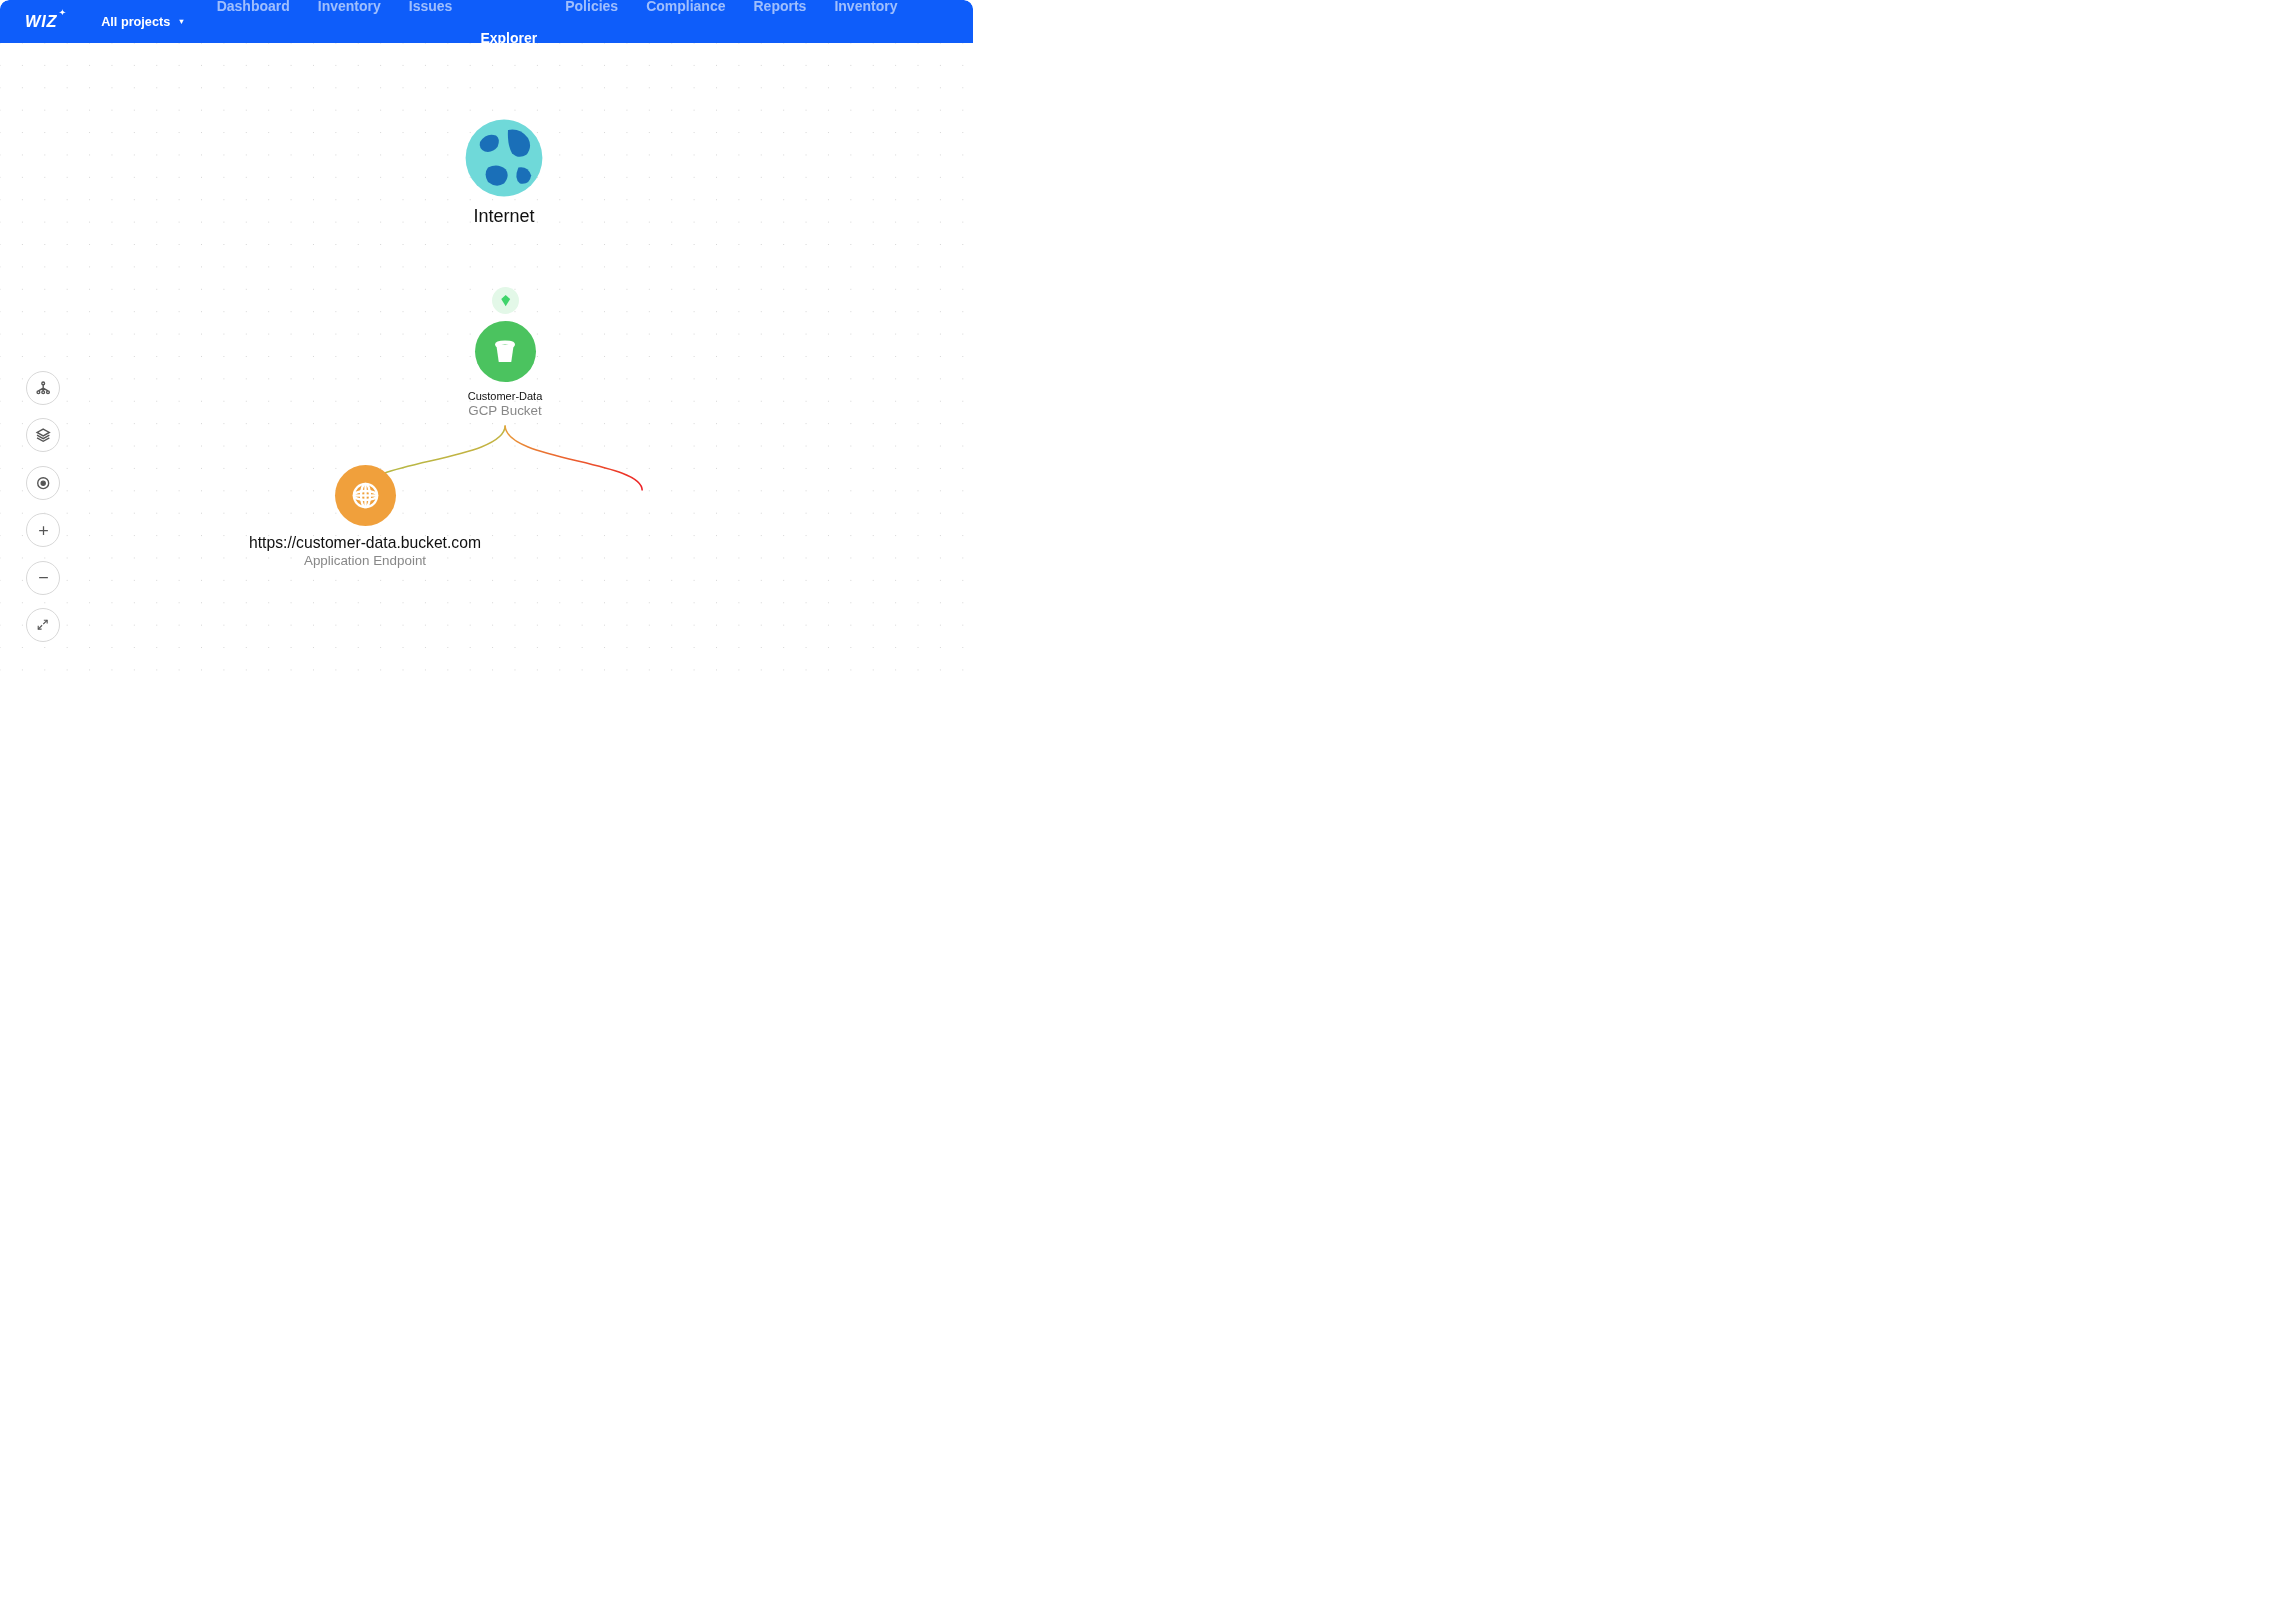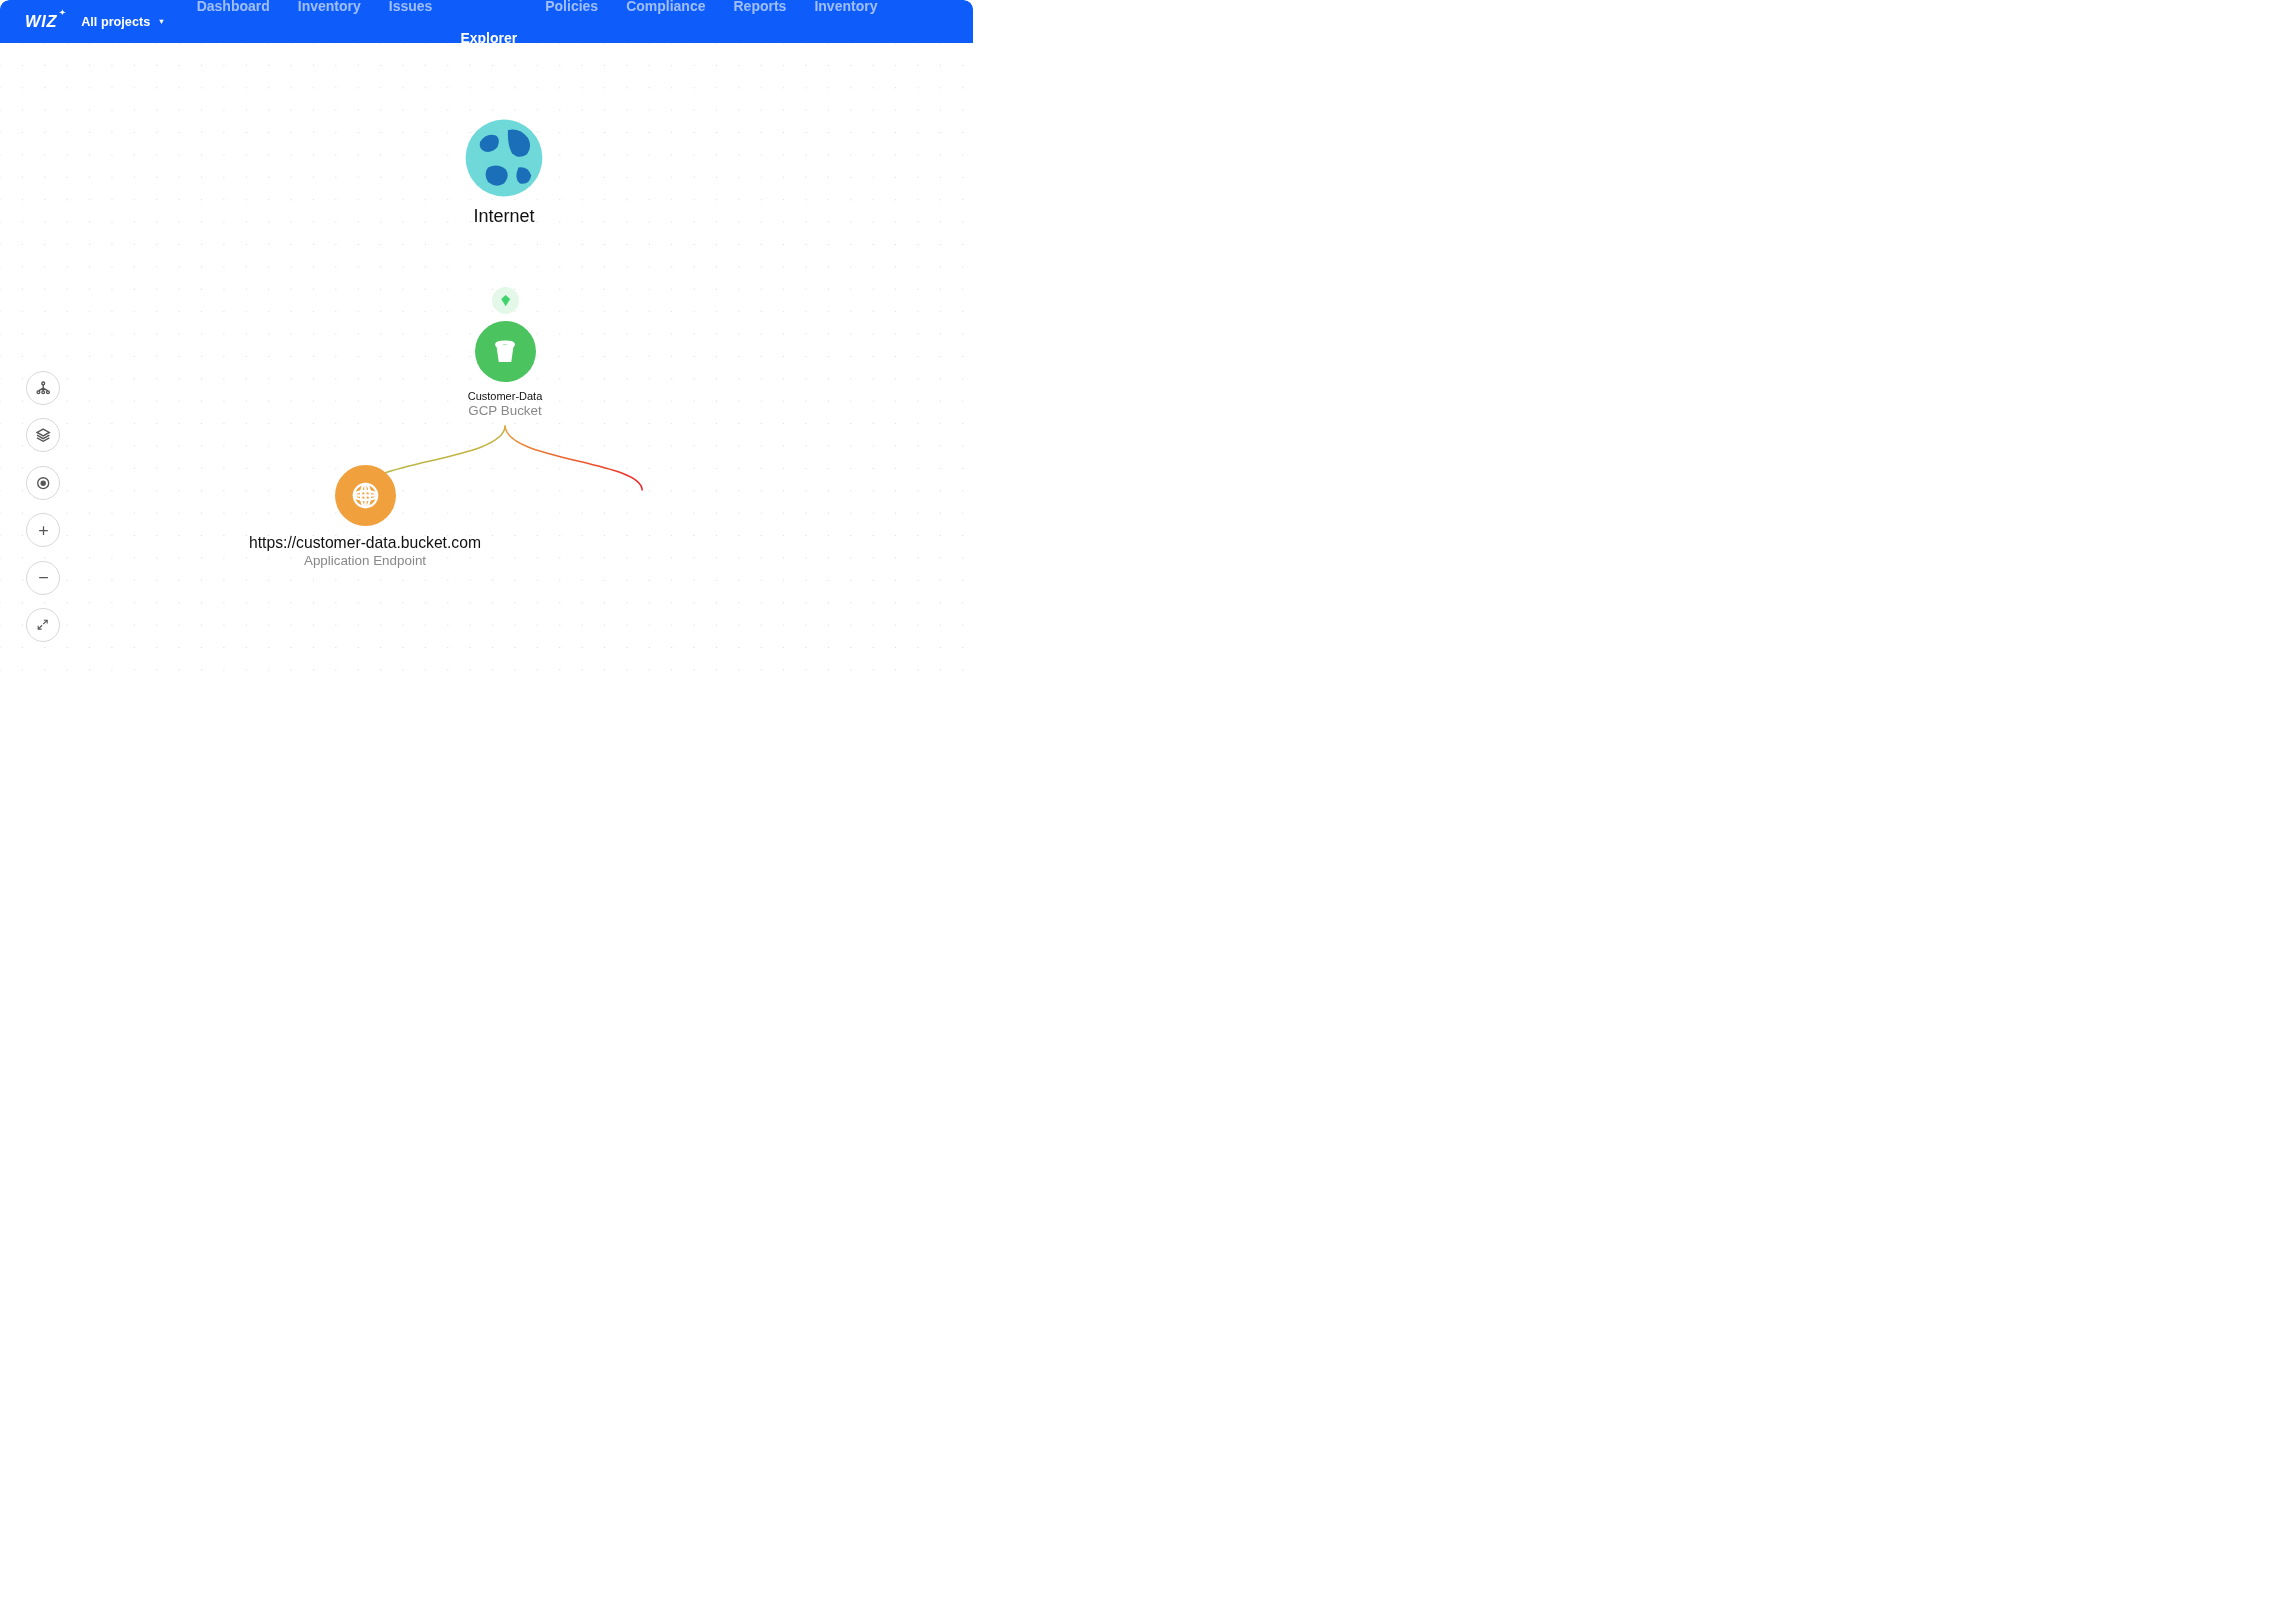--- a/index.html
+++ b/index.html
@@ -45,6 +45,7 @@
   align-items: center;
   gap: 7.5px;
   cursor: pointer;
+  margin-left: 20px;
 }
 .project-selector .chev {
   font-size: 7.5px;

